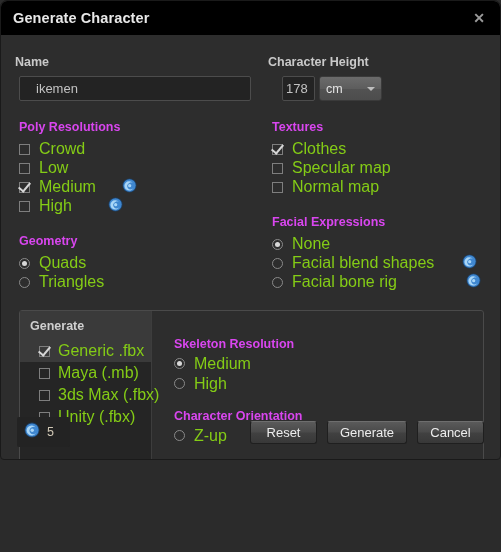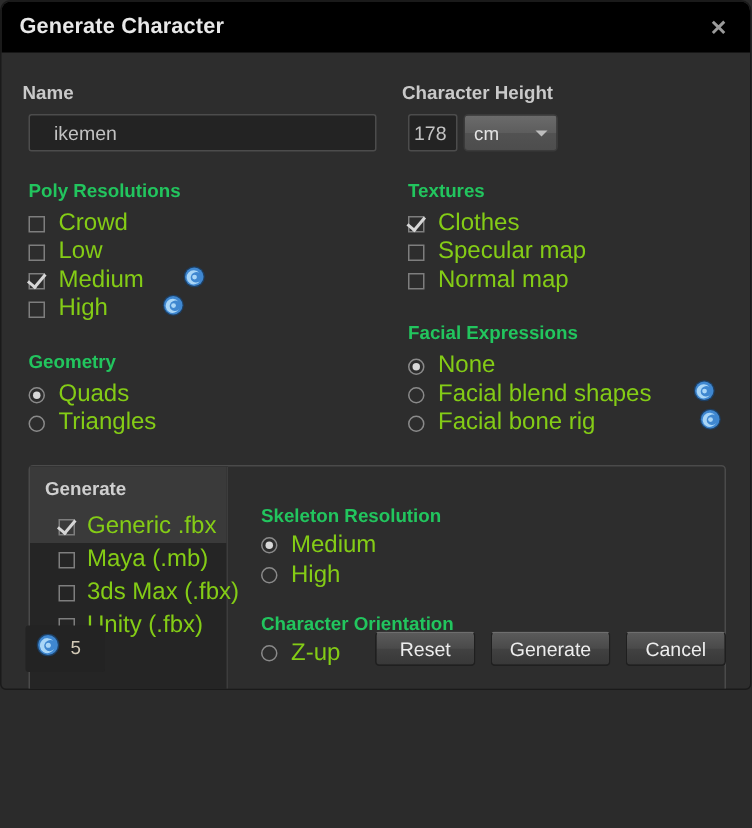--- a/index.html
+++ b/index.html
@@ -91,7 +91,7 @@
   .height-row {
     display: flex;
     align-items: center;
-    margin-left: 4px;
+    margin-left: 14px;
   }
   #height-input {
     width: 33px;

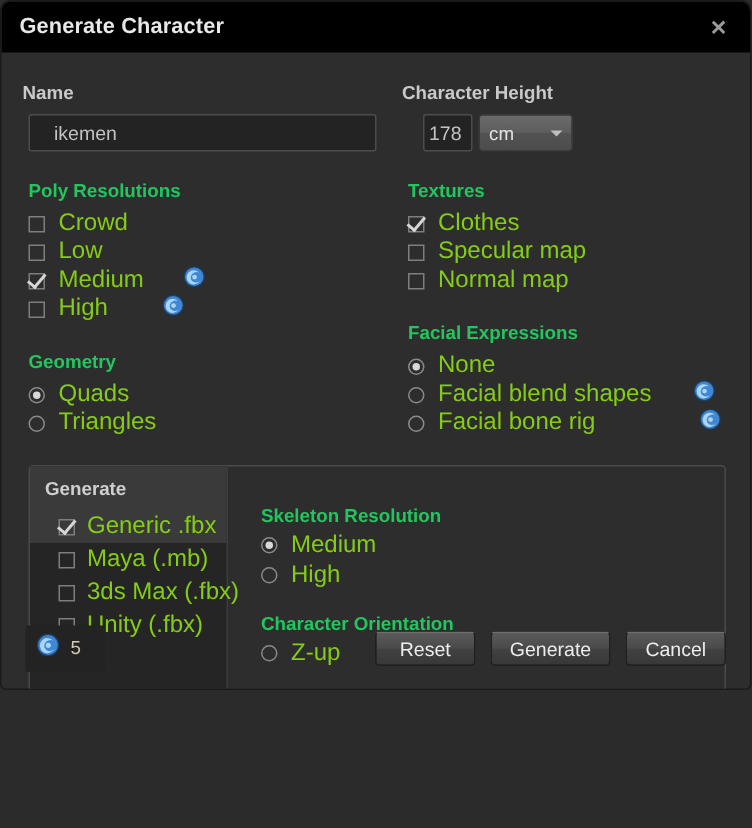--- a/index.html
+++ b/index.html
@@ -128,7 +128,7 @@
   .group-title {
     font-size: 12.5px;
     font-weight: bold;
-    color: #22c55e;
+    color: #d946ef;
     margin: 19px 0 6px 4px;
   }
 

